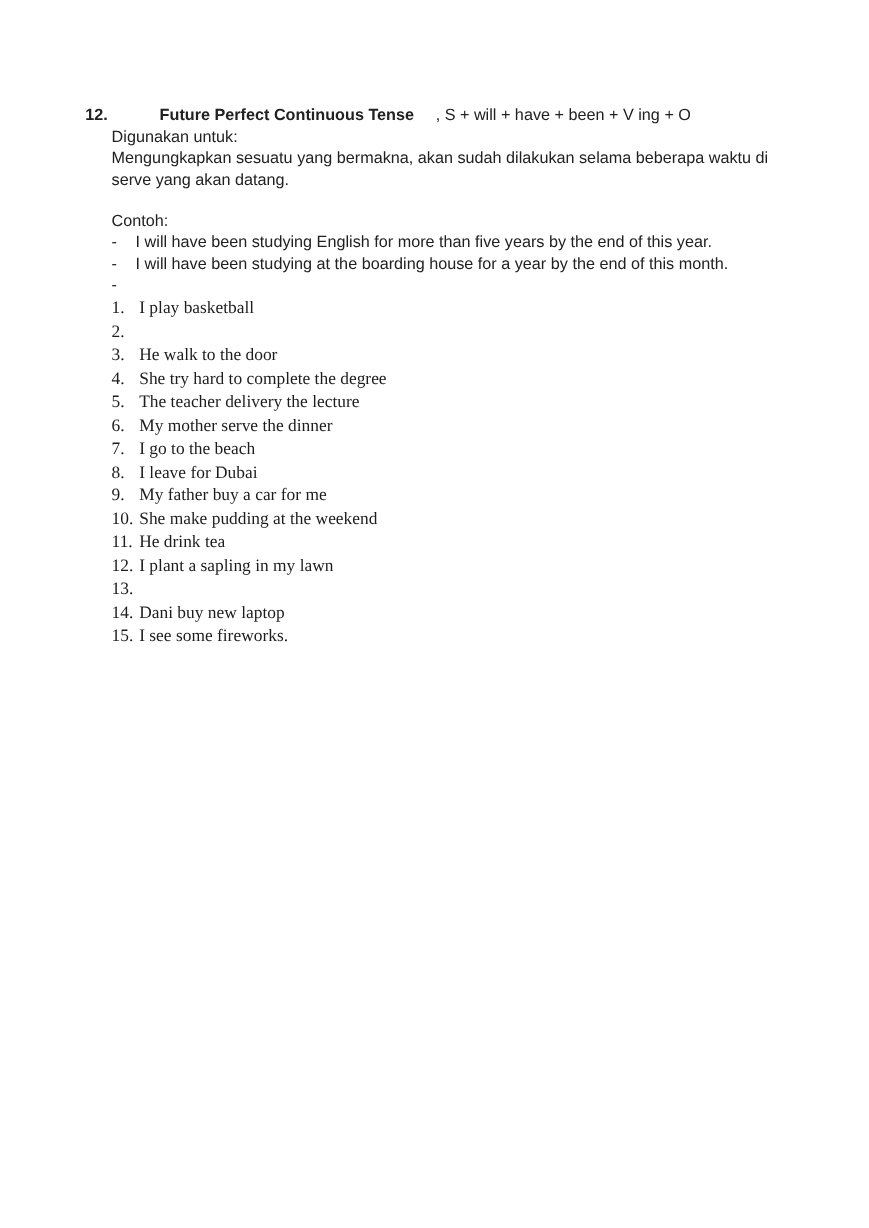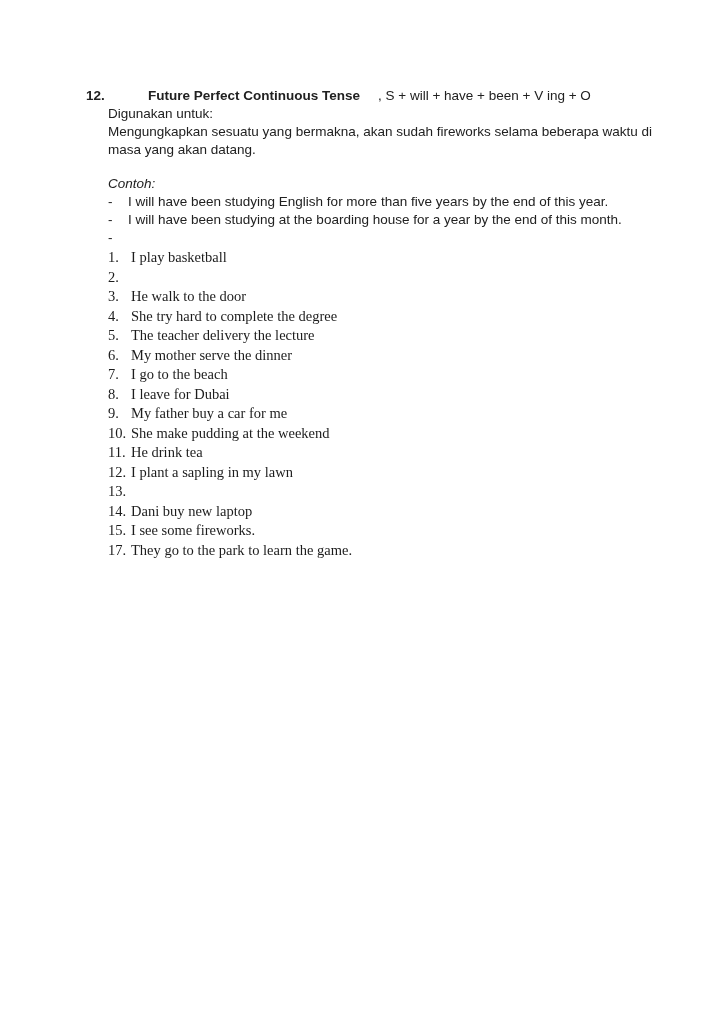--- a/index.html
+++ b/index.html
@@ -16,7 +16,7 @@
   }
   .page {
     position: absolute;
-    left: 86px;
+    left: 71px;
     top: 87px;
     width: 585px;
   }

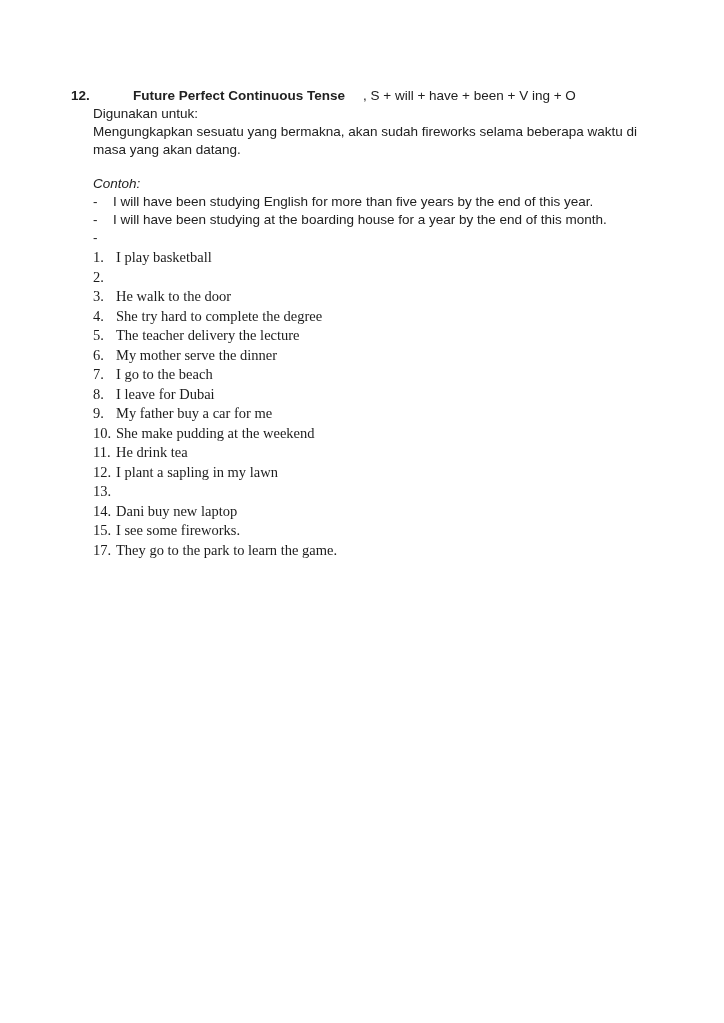--- a/index.html
+++ b/index.html
@@ -90,7 +90,7 @@
   <div class="indent">
 
     <div class="sans">Digunakan untuk:</div>
-    <p class="sans usage-para">Mengungkapkan sesuatu yang bermakna, akan sudah fireworks selama beberapa waktu di masa yang akan datang.</p>
+    <p class="sans usage-para">Mengungkapkan sesuatu yang bermakna, akan sudah dilakukan selama beberapa waktu di serve yang akan datang.</p>
 
     <div class="sans contoh-label">Contoh:</div>
 

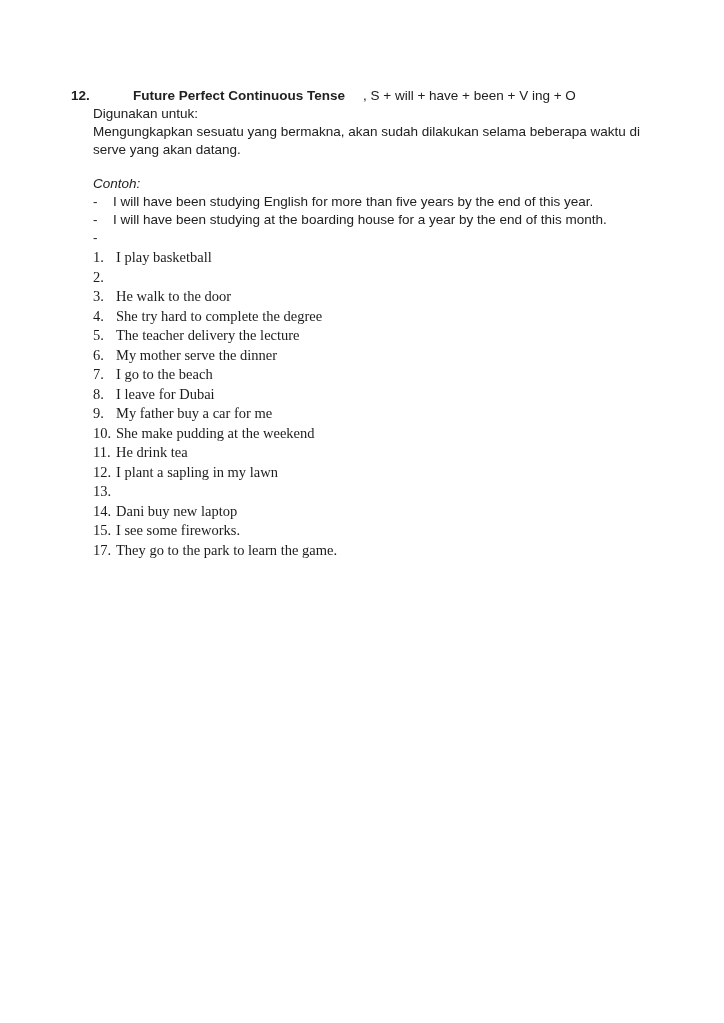--- a/index.html
+++ b/index.html
@@ -50,7 +50,6 @@
   }
   .contoh-label {
     margin-top: 16px;
-    font-style: italic;
   }
   .bullet-row {
     display: flex;

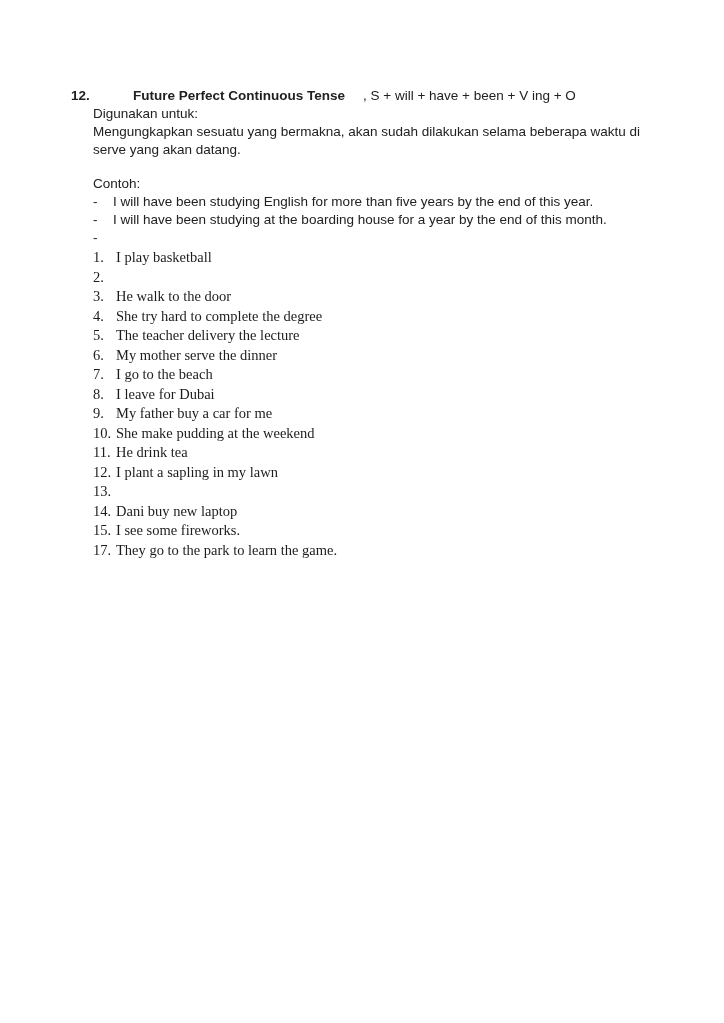--- a/index.html
+++ b/index.html
@@ -165,10 +165,6 @@
         <span class="exercise-num">15.</span>
         <span>I see some fireworks.</span>
       </div>
-      <div class="exercise-row">
-        <span class="exercise-num">17.</span>
-        <span>They go to the park to learn the game.</span>
-      </div>
     </div>
 
   </div>

